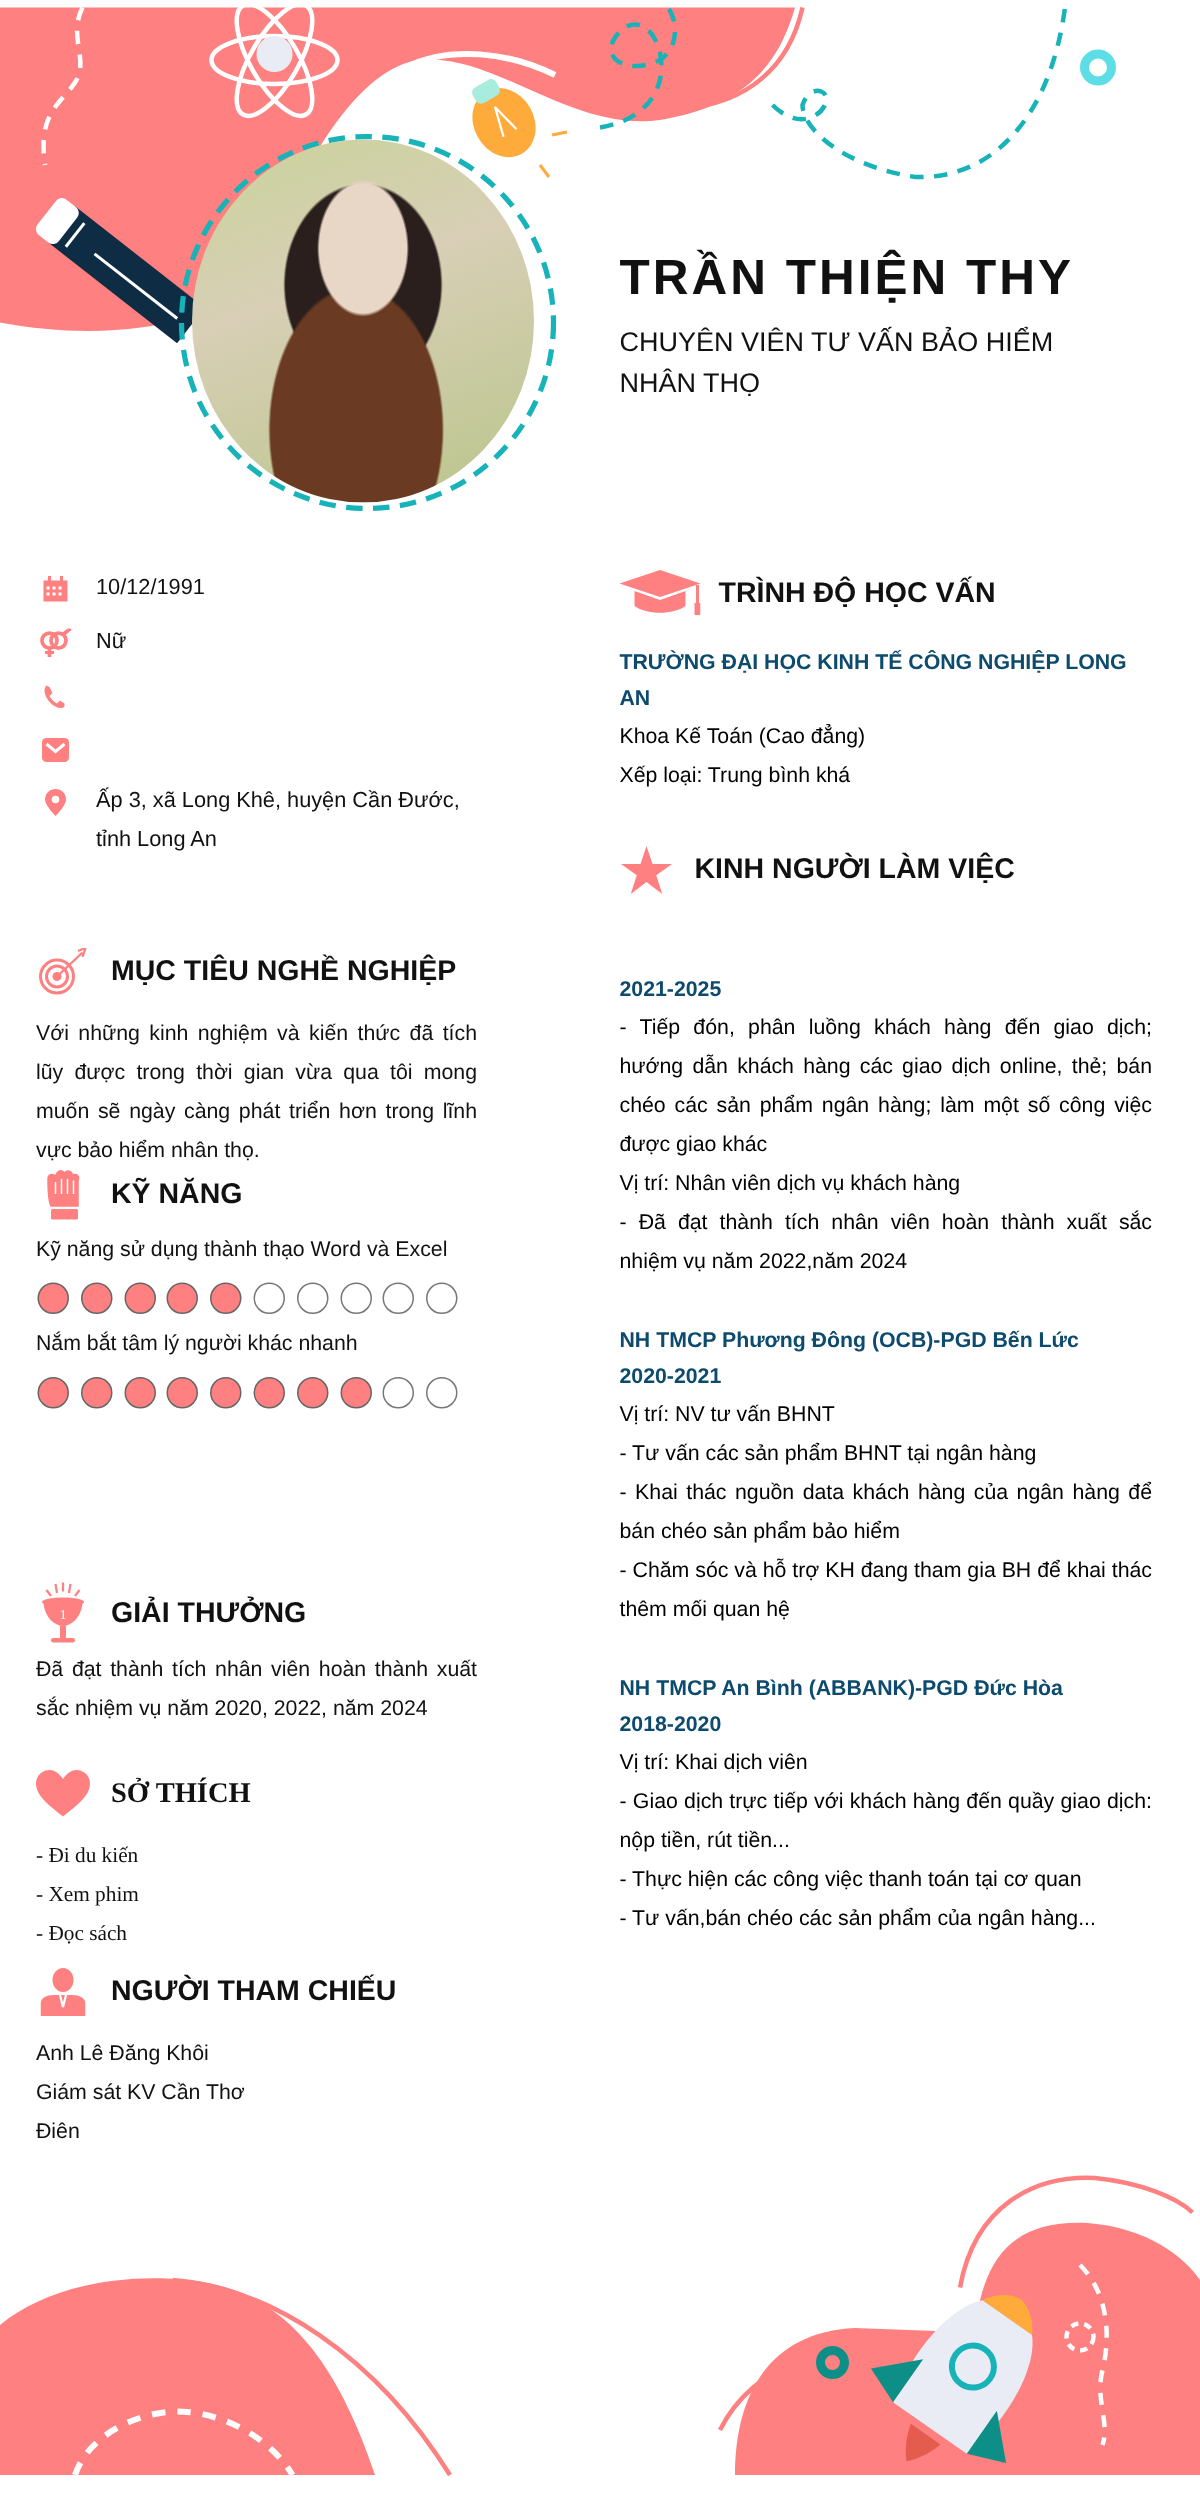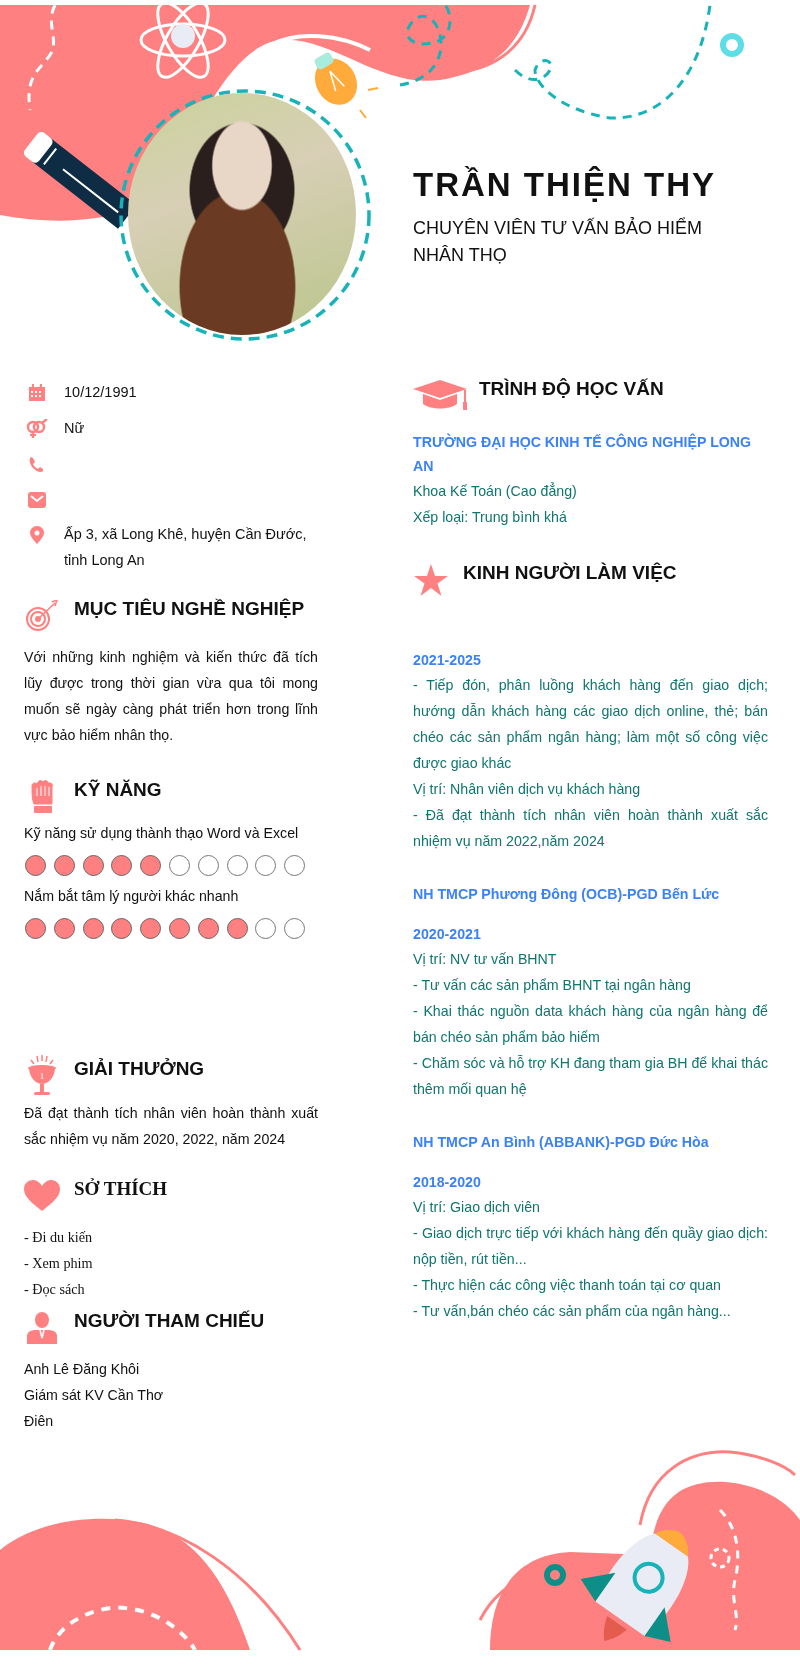--- a/index.html
+++ b/index.html
@@ -26,7 +26,7 @@
   .contact-row .txt { font-size: 14.5px; line-height: 26px; color: #111; margin-top: -3px; }
 
   
-  .sec-head { display: flex; }
+  .sec-head { display: flex; align-items: center; }
   .sec-head .ic { width: 36px; height: 36px; display: flex; align-items: center; justify-content: center; margin-right: 14px; }
   .sec-head .h { font-size: 19px; font-weight: 700; color: #111; }
   .para { font-size: 14.2px; line-height: 26px; color: #111; text-align: justify; }

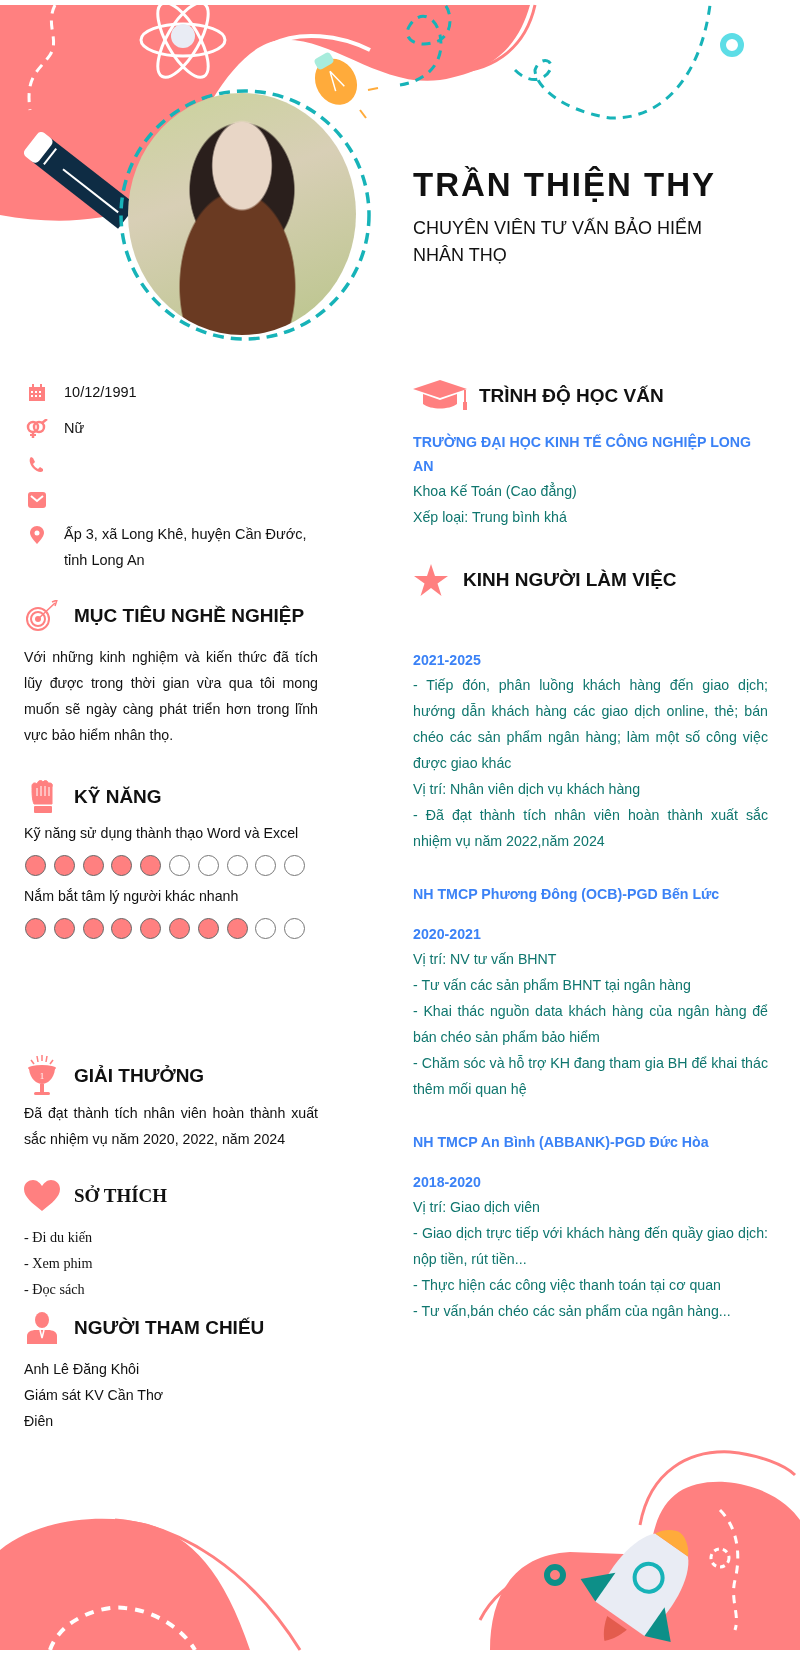--- a/index.html
+++ b/index.html
@@ -39,7 +39,7 @@
   .dot { width: 21px; height: 21px; border-radius: 50%; border: 1.4px solid #777; background: #fff; }
   .dot.on { background: #ff8080; border-color: #666; }
 
-  .job-title { font-size: 14.2px; font-weight: 700; line-height: 24px; color: #3b82f6; margin-top: 16px; }
+  .job-title { font-size: 14.2px; font-weight: 700; line-height: 24px; color: #0c4a6e; }
   .line { font-size: 14.2px; line-height: 26px; color: #0f766e; text-align: justify; }
 </style>
 </head>

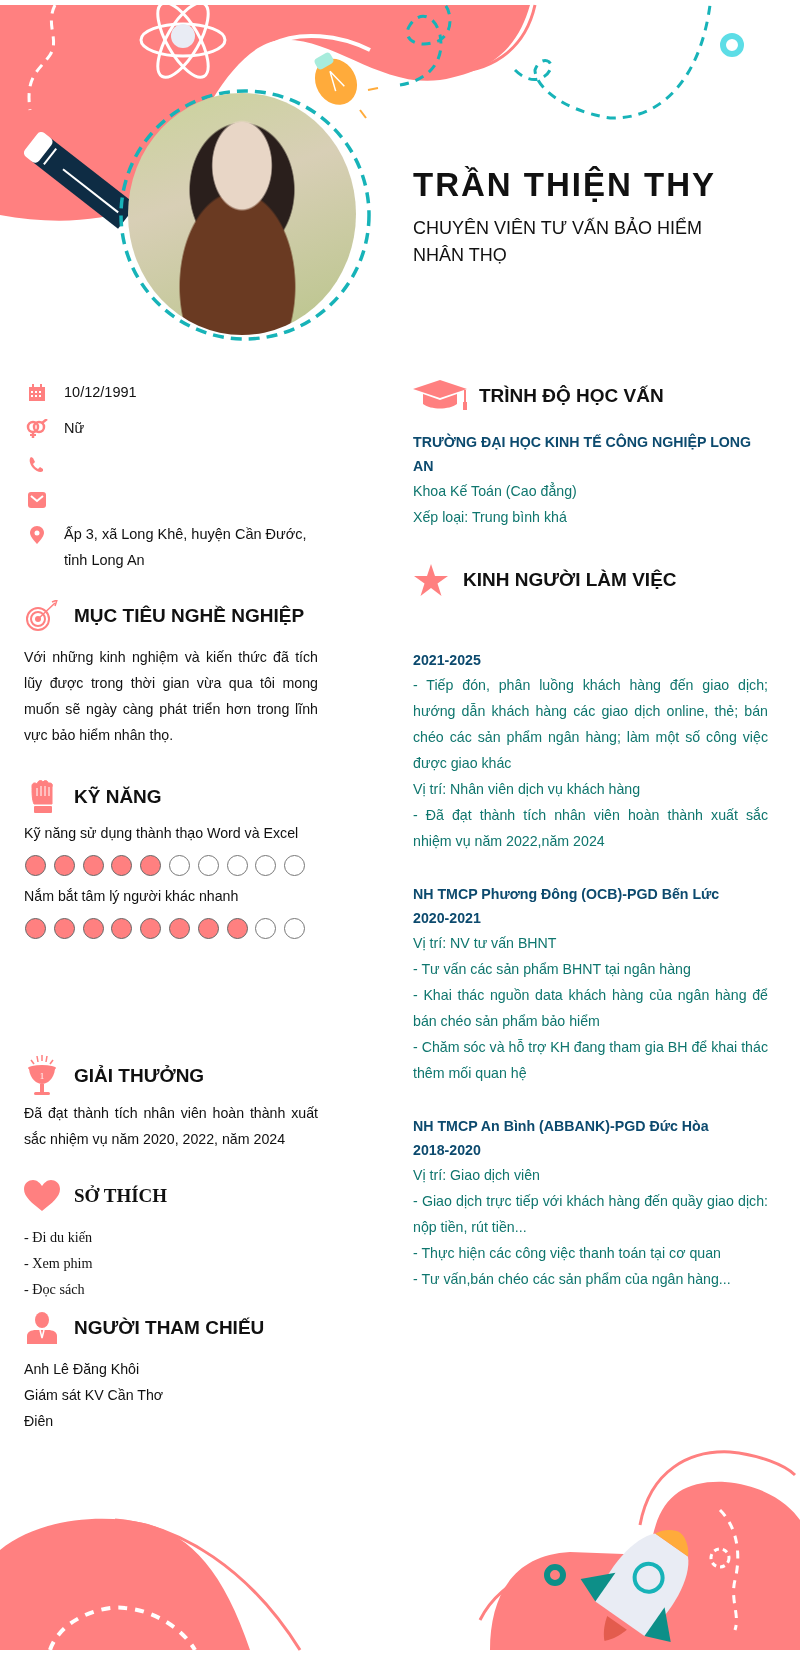--- a/index.html
+++ b/index.html
@@ -40,7 +40,7 @@
   .dot.on { background: #ff8080; border-color: #666; }
 
   .job-title { font-size: 14.2px; font-weight: 700; line-height: 24px; color: #0c4a6e; }
-  .line { font-size: 14.2px; line-height: 26px; color: #0f766e; text-align: justify; }
+  .line { font-size: 14.2px; line-height: 26px; color: #000000; text-align: justify; }
 </style>
 </head>
 <body>

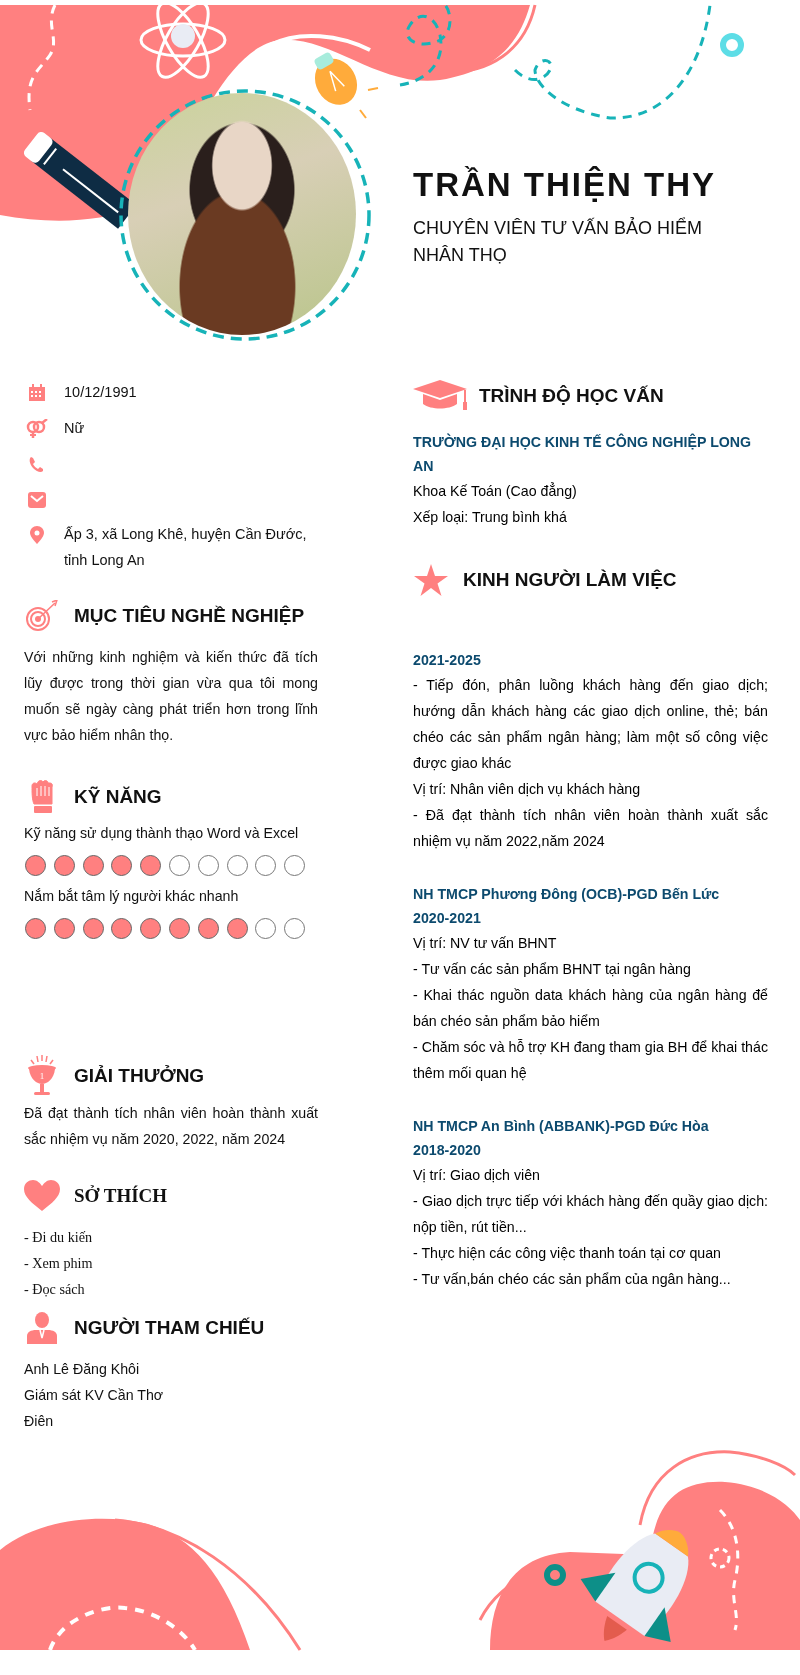--- a/index.html
+++ b/index.html
@@ -153,7 +153,7 @@
     </div>
   </div>
 
-  <div class="left-col" style="top:598px;">
+  <div class="left-col" style="top:630px;">
     <div class="sec-head">
       <span class="ic">
         <svg width="34" height="32" viewBox="0 0 34 32">

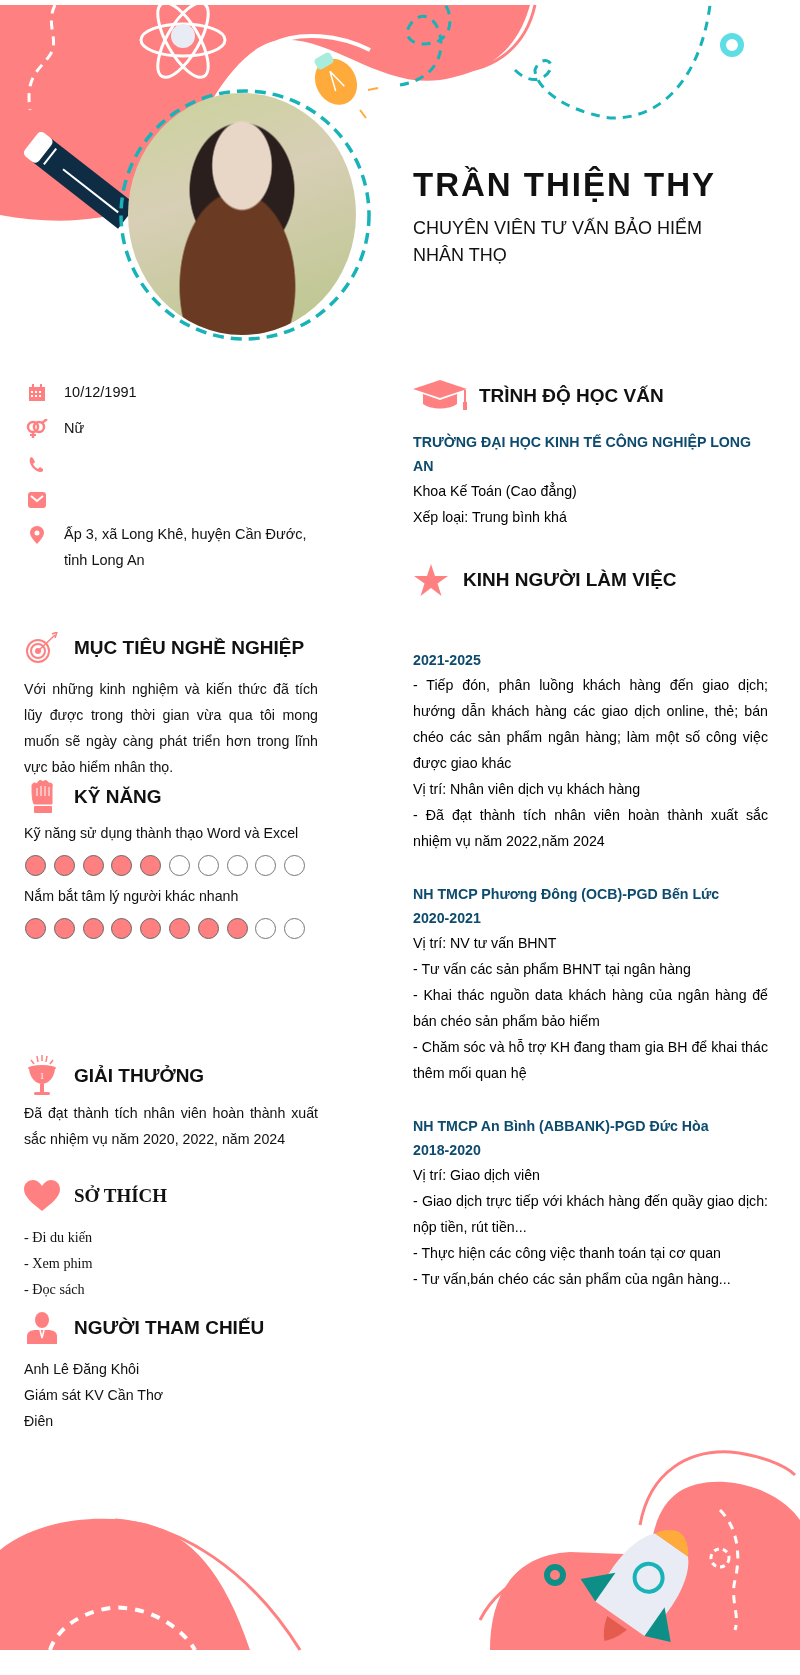--- a/index.html
+++ b/index.html
@@ -317,7 +317,7 @@
     <div style="margin-top:28px;">
       <div class="job-title">NH TMCP An Bình (ABBANK)-PGD Đức Hòa</div>
       <div class="job-title">2018-2020</div>
-      <div class="line">Vị trí: Giao dịch viên</div>
+      <div class="line">Vị trí: Khai dịch viên</div>
       <div class="line">- Giao dịch trực tiếp với khách hàng đến quầy giao dịch: nộp tiền, rút tiền...</div>
       <div class="line">- Thực hiện các công việc thanh toán tại cơ quan</div>
       <div class="line">-  Tư vấn,bán chéo các sản phẩm của ngân hàng...</div>

